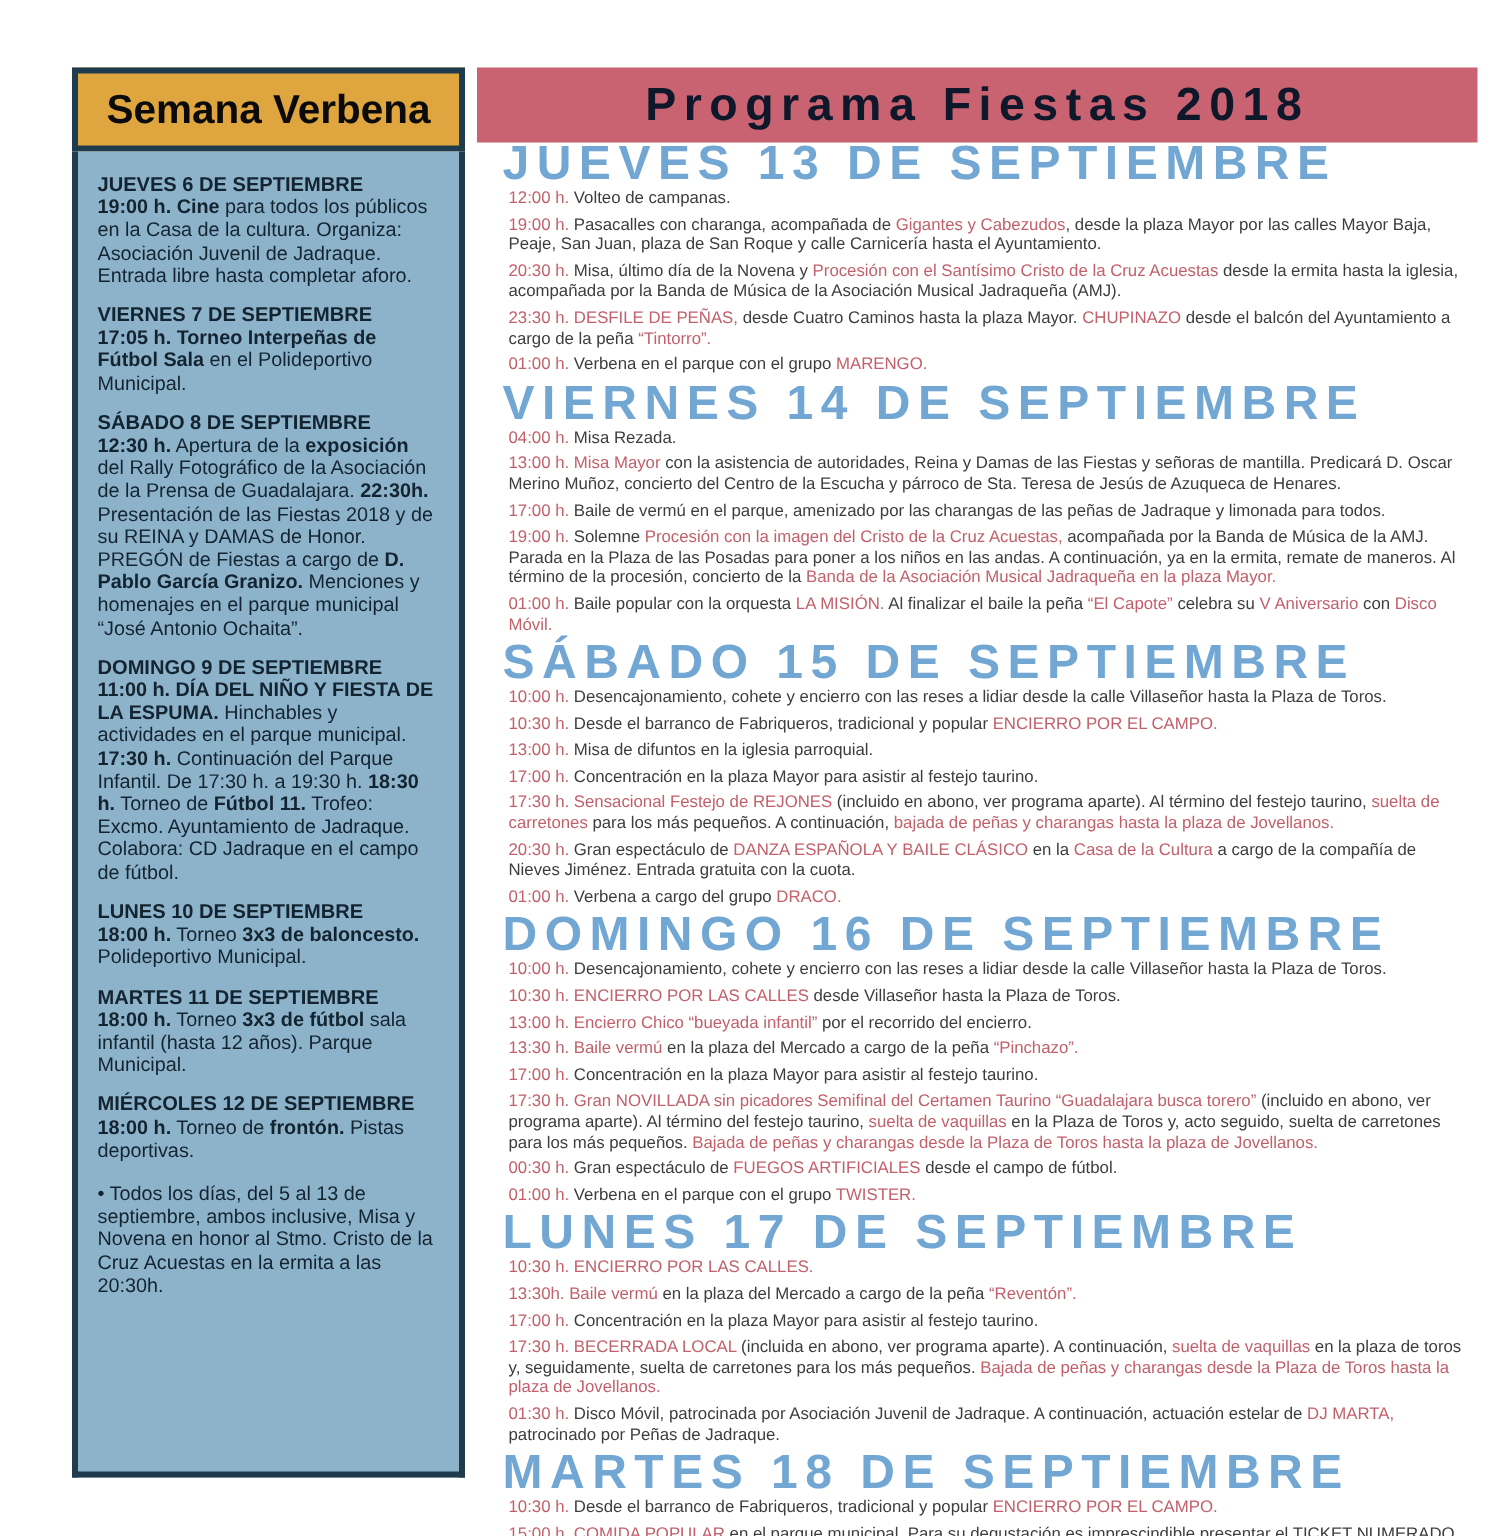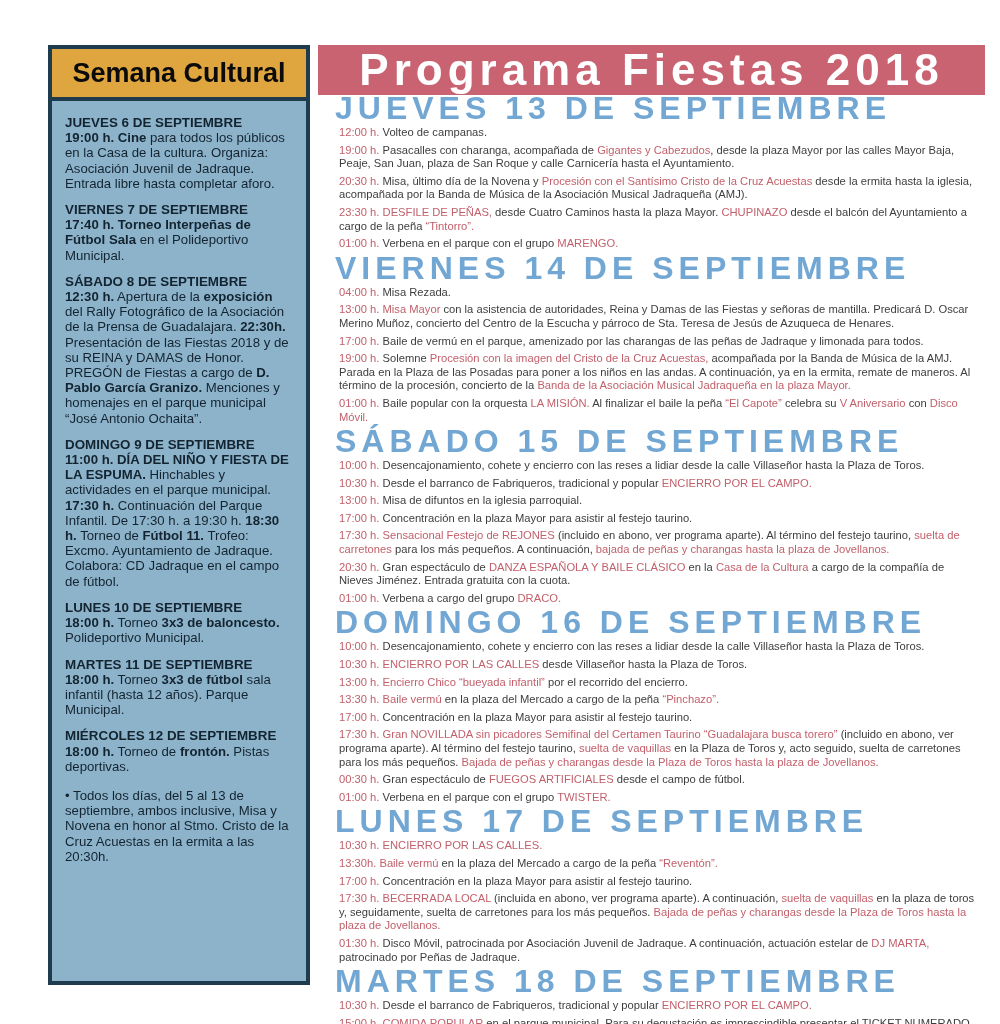--- a/index.html
+++ b/index.html
@@ -58,7 +58,7 @@
 
     <aside class="sidebar">
       <div class="sidebar-header">
-        <span>Semana Cultural</span>
+        <span>Semana Verbena</span>
       </div>
       <div class="sidebar-body" id="sidebar-events">
           <div class="event">

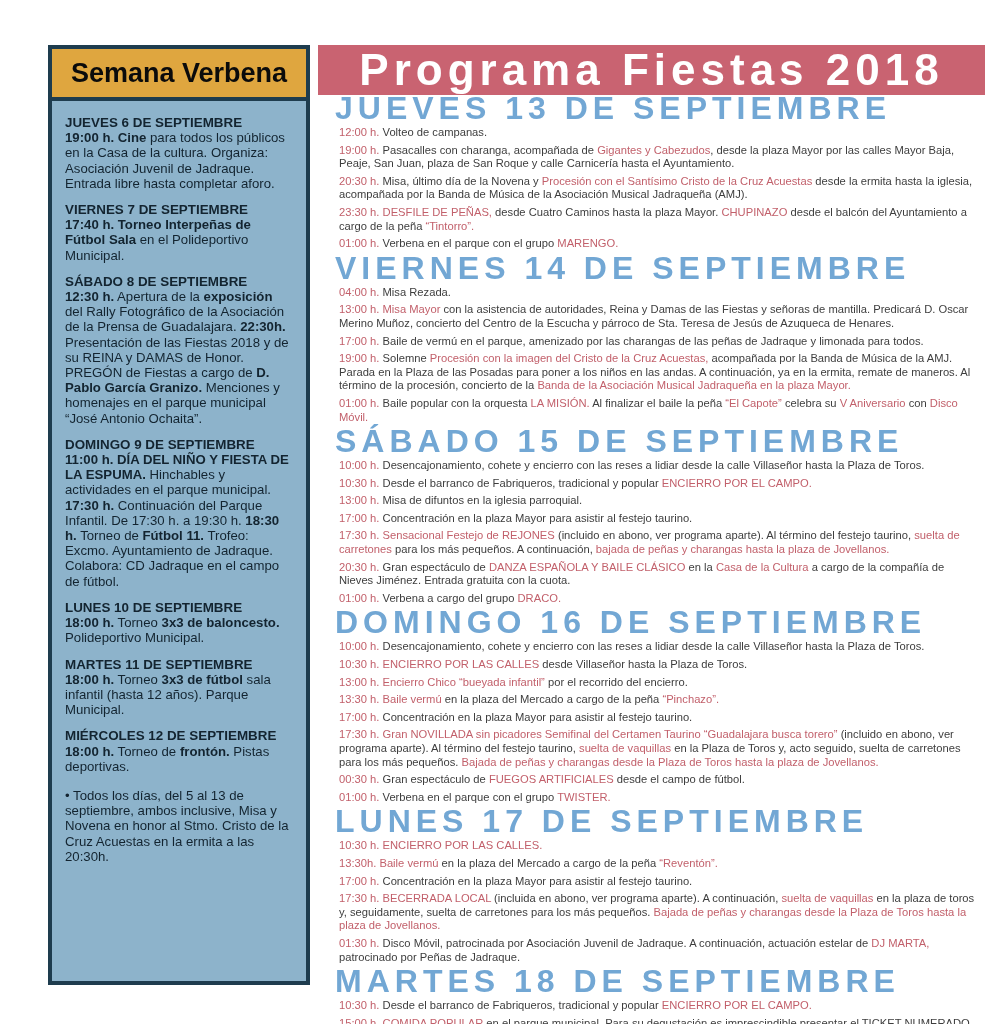--- a/index.html
+++ b/index.html
@@ -38,7 +38,7 @@
     display:flex;align-items:center;justify-content:center;
   }
   .banner h1{
-    margin:12px;color:#ffffff;font-size:44px;font-weight:bold;letter-spacing:5px;white-space:nowrap;
+    margin:12px;color:#0f172a;font-size:31px;font-weight:bold;letter-spacing:5px;white-space:nowrap;
   }
   .days{padding-left:17px;}
   .day-heading{

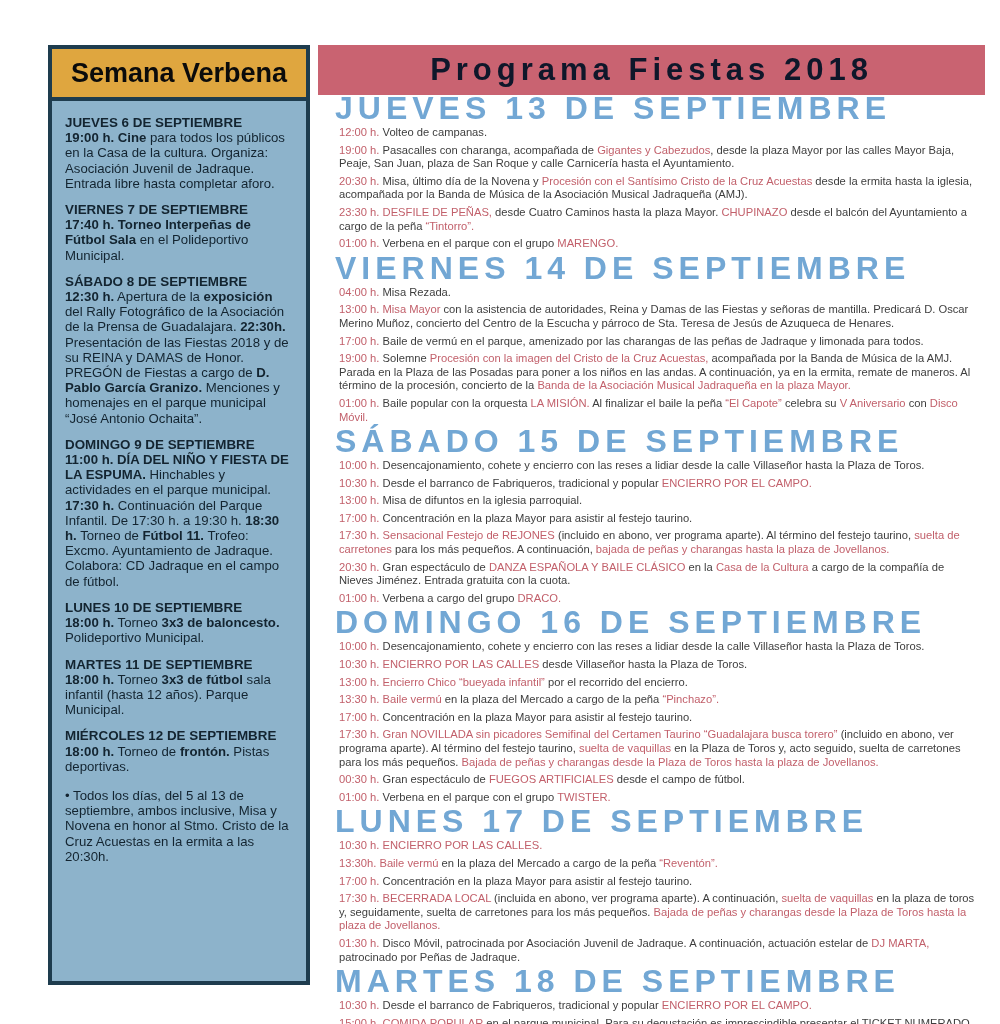--- a/index.html
+++ b/index.html
@@ -67,7 +67,7 @@
           </div>
           <div class="event">
             <h3 class="event-heading">VIERNES 7 DE SEPTIEMBRE</h3>
-            <p class="event-body"><span class="bold">17:40 h. Torneo Interpeñas de Fútbol Sala</span><span> en el Polideportivo Municipal.</span></p>
+            <p class="event-body"><span class="bold">17:05 h. Torneo Interpeñas de Fútbol Sala</span><span> en el Polideportivo Municipal.</span></p>
           </div>
           <div class="event">
             <h3 class="event-heading">SÁBADO 8 DE SEPTIEMBRE</h3>

